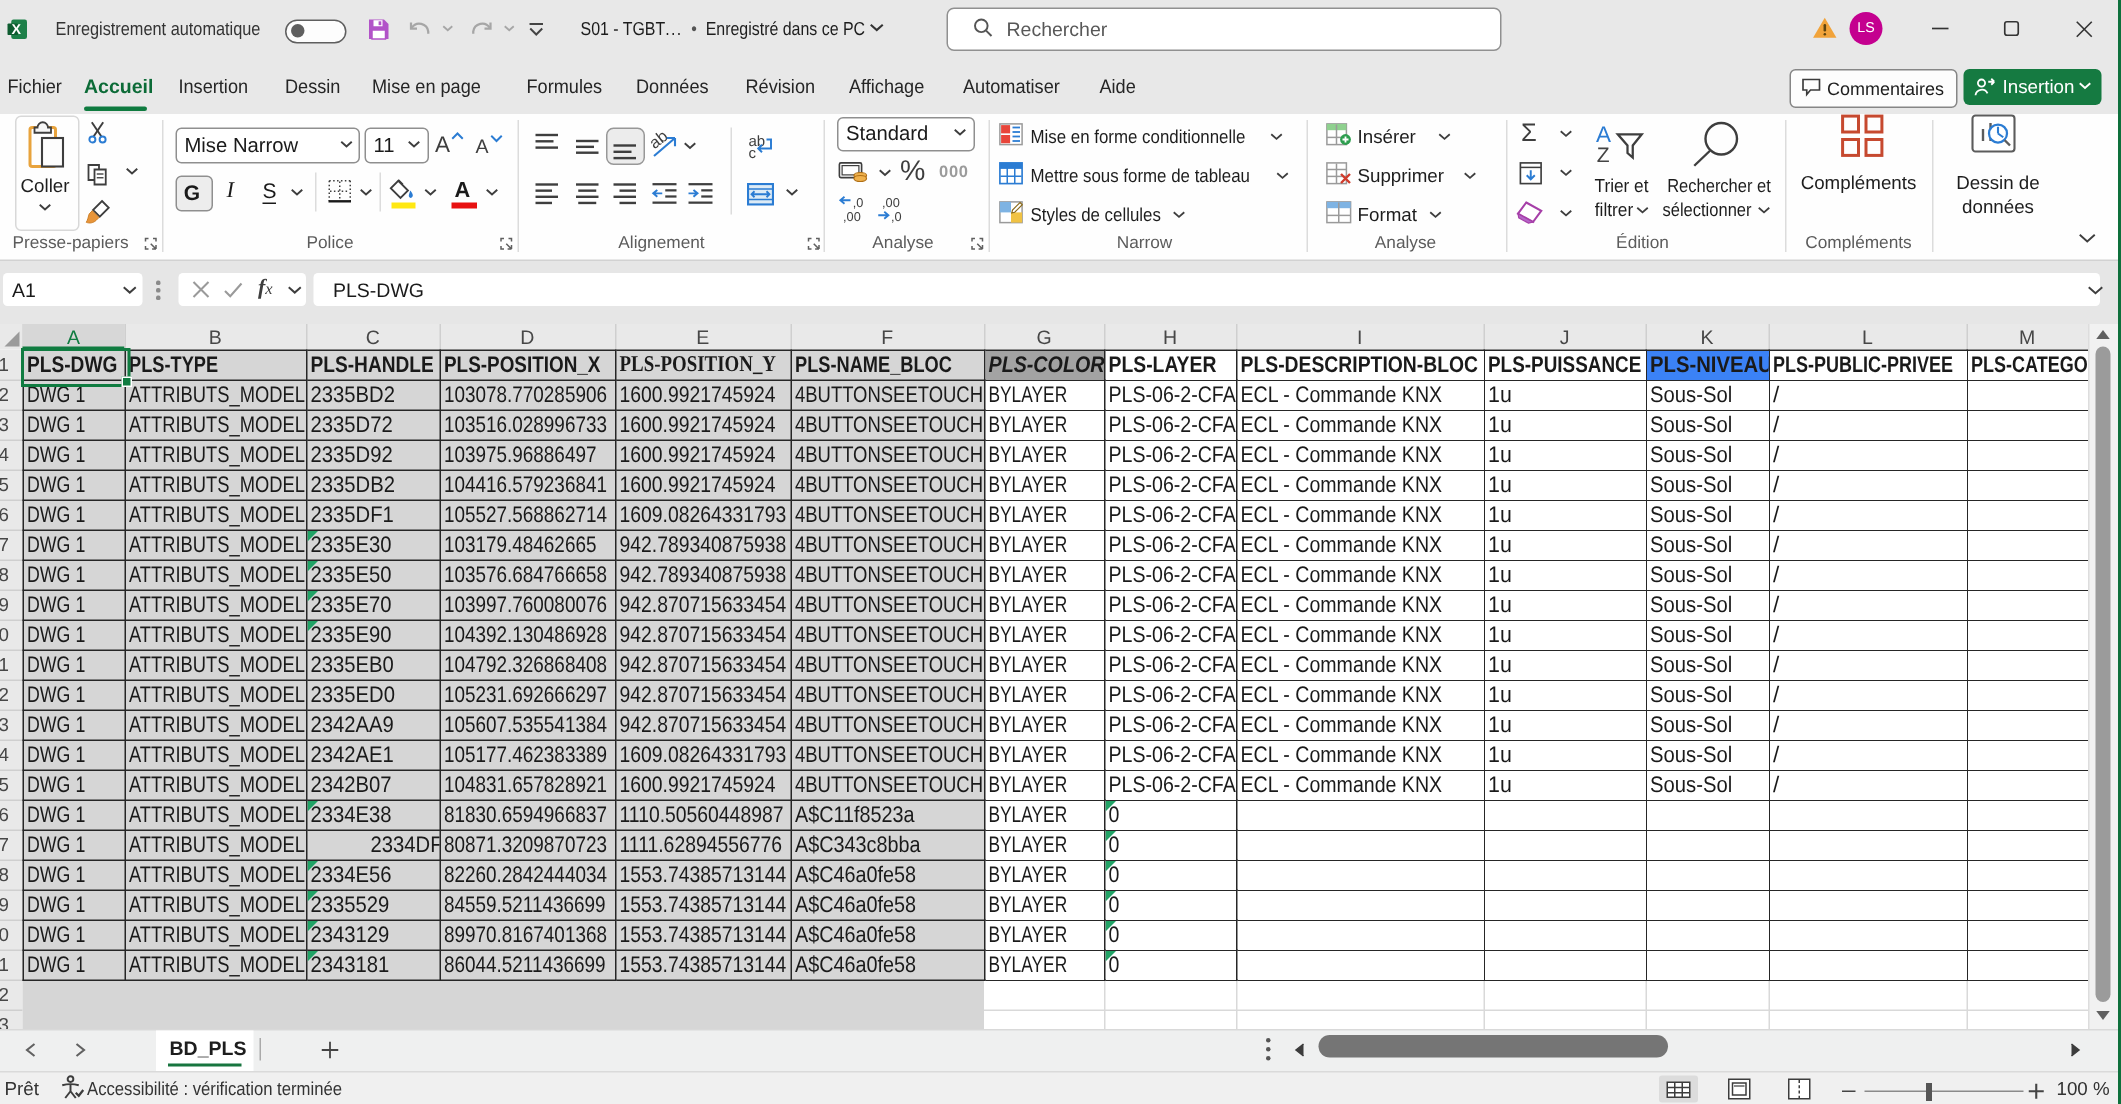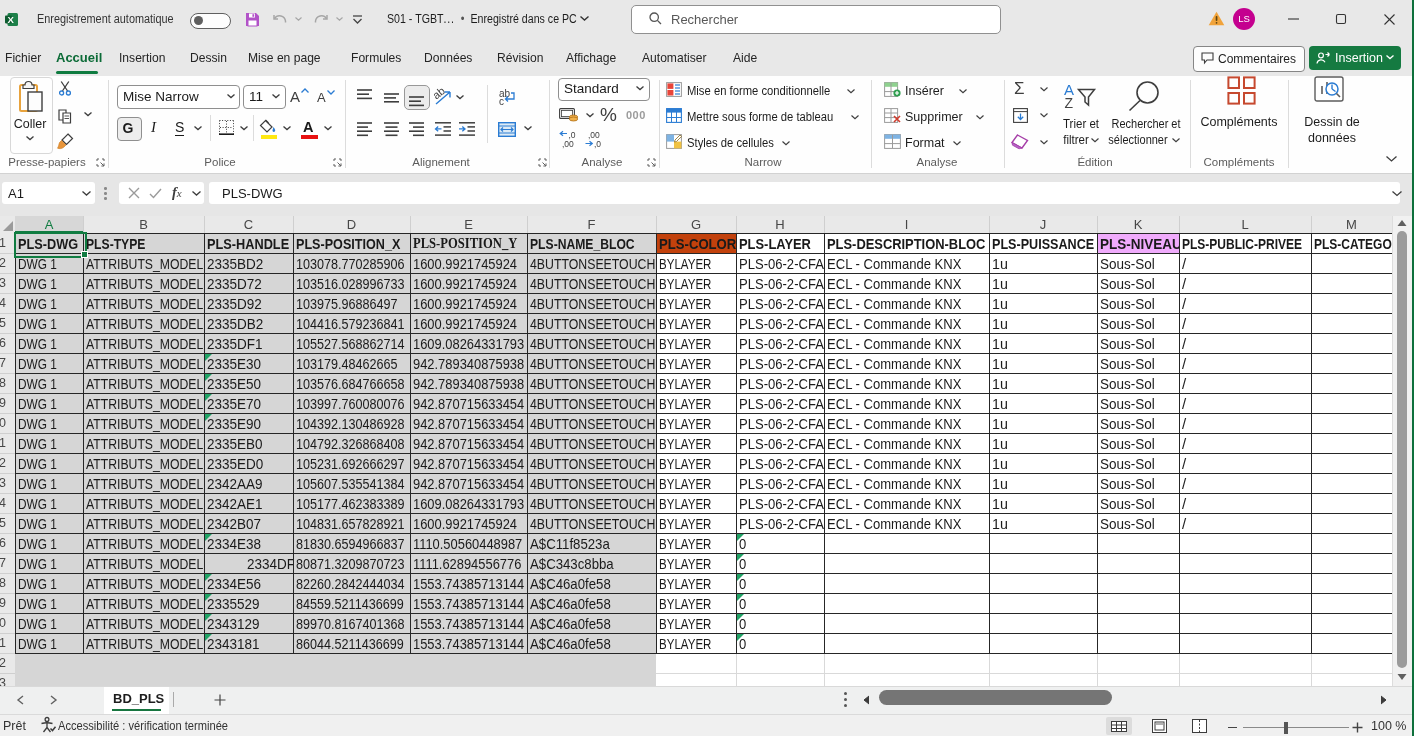--- a/index.html
+++ b/index.html
@@ -580,7 +580,7 @@
         <td style="position:relative;"><span style="display:inline-block;transform:scaleX(0.84);transform-origin:0 50%;font-weight:bold;">PLS-POSITION_X</span></td>
         <td style="position:relative;font-family:Liberation Serif, serif;"><span style="display:inline-block;transform:scaleX(0.84);transform-origin:0 50%;font-weight:bold;">PLS-POSITION_Y</span></td>
         <td style="position:relative;"><span style="display:inline-block;transform:scaleX(0.81);transform-origin:0 50%;font-weight:bold;">PLS-NAME_BLOC</span></td>
-        <td style="position:relative;background:#c2410c;"><span style="display:inline-block;transform:scaleX(0.875);transform-origin:0 50%;font-weight:bold;">PLS-COLOR</span></td>
+        <td style="position:relative;background:#a3a3a3;font-style:italic;"><span style="display:inline-block;transform:scaleX(0.875);transform-origin:0 50%;font-weight:bold;">PLS-COLOR</span></td>
         <td style="position:relative;background:#fff;"><span style="display:inline-block;transform:scaleX(0.86);transform-origin:0 50%;font-weight:bold;">PLS-LAYER</span></td>
         <td style="position:relative;background:#fff;"><span style="display:inline-block;transform:scaleX(0.86);transform-origin:0 50%;font-weight:bold;">PLS-DESCRIPTION-BLOC</span></td>
         <td style="position:relative;background:#fff;"><span style="display:inline-block;transform:scaleX(0.84);transform-origin:0 50%;font-weight:bold;">PLS-PUISSANCE</span></td>

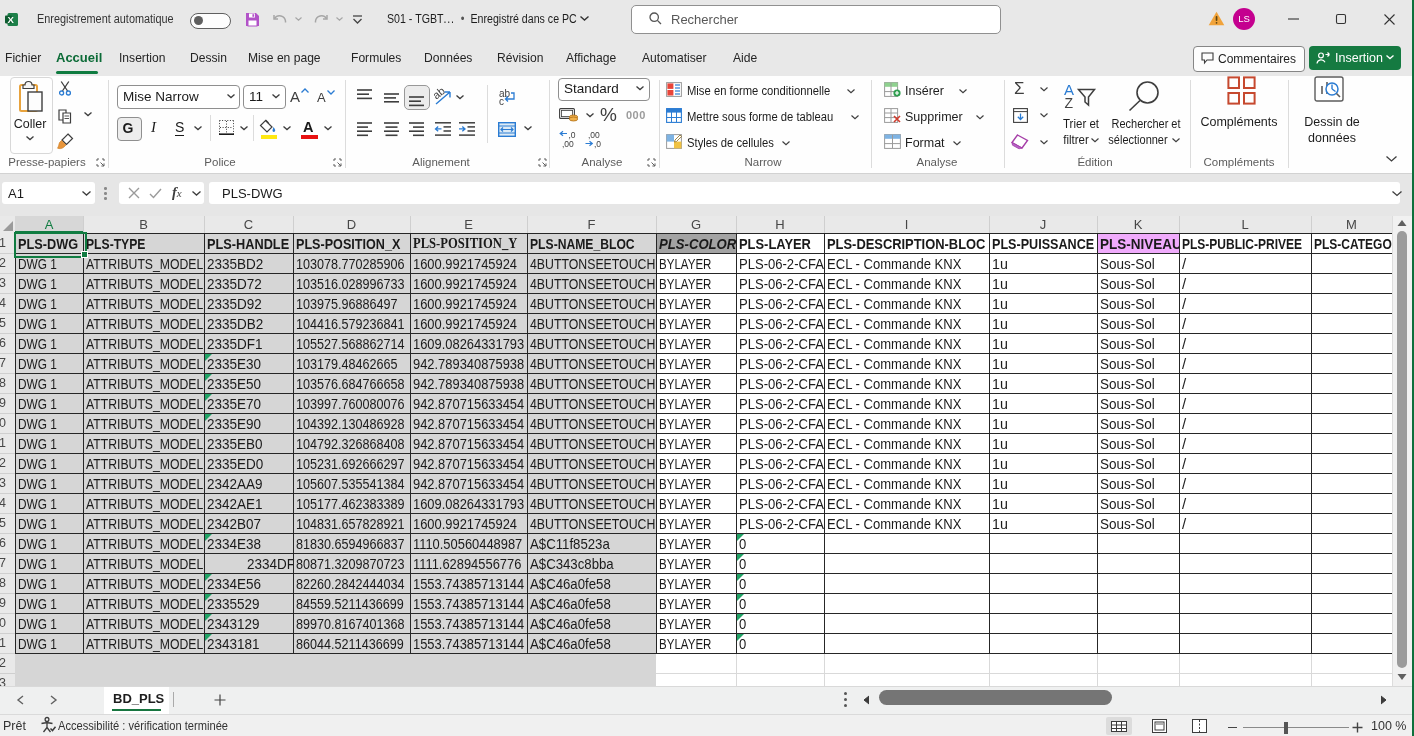--- a/index.html
+++ b/index.html
@@ -584,7 +584,7 @@
         <td style="position:relative;background:#fff;"><span style="display:inline-block;transform:scaleX(0.86);transform-origin:0 50%;font-weight:bold;">PLS-LAYER</span></td>
         <td style="position:relative;background:#fff;"><span style="display:inline-block;transform:scaleX(0.86);transform-origin:0 50%;font-weight:bold;">PLS-DESCRIPTION-BLOC</span></td>
         <td style="position:relative;background:#fff;"><span style="display:inline-block;transform:scaleX(0.84);transform-origin:0 50%;font-weight:bold;">PLS-PUISSANCE</span></td>
-        <td style="position:relative;background:#f0abfc;"><span style="display:inline-block;transform:scaleX(0.9);transform-origin:0 50%;font-weight:bold;">PLS-NIVEAU</span></td>
+        <td style="position:relative;background:#3b82f6;"><span style="display:inline-block;transform:scaleX(0.9);transform-origin:0 50%;font-weight:bold;">PLS-NIVEAU</span></td>
         <td style="position:relative;background:#fff;"><span style="display:inline-block;transform:scaleX(0.8);transform-origin:0 50%;font-weight:bold;">PLS-PUBLIC-PRIVEE</span></td>
         <td style="position:relative;background:#fff;"><span style="display:inline-block;transform:scaleX(0.8);transform-origin:0 50%;font-weight:bold;">PLS-CATEGORIE</span></td>
       </tr>

